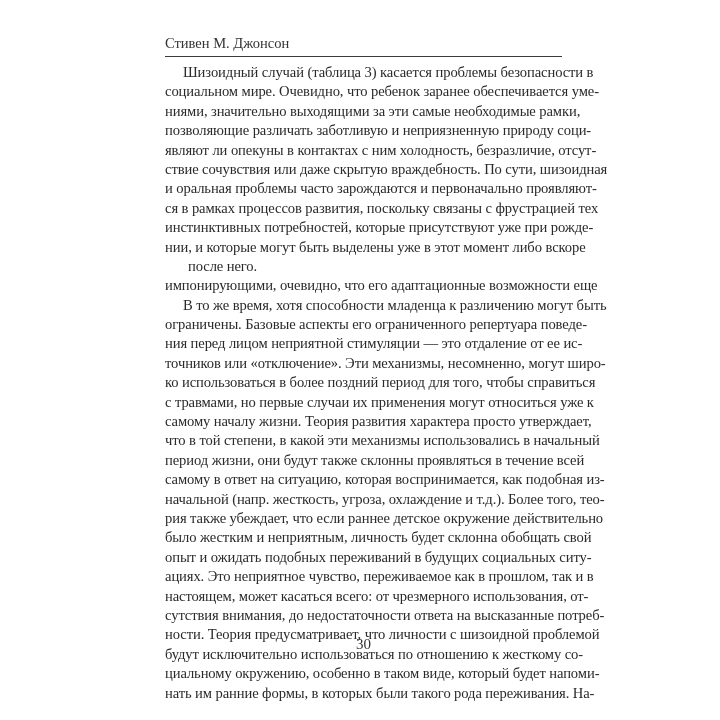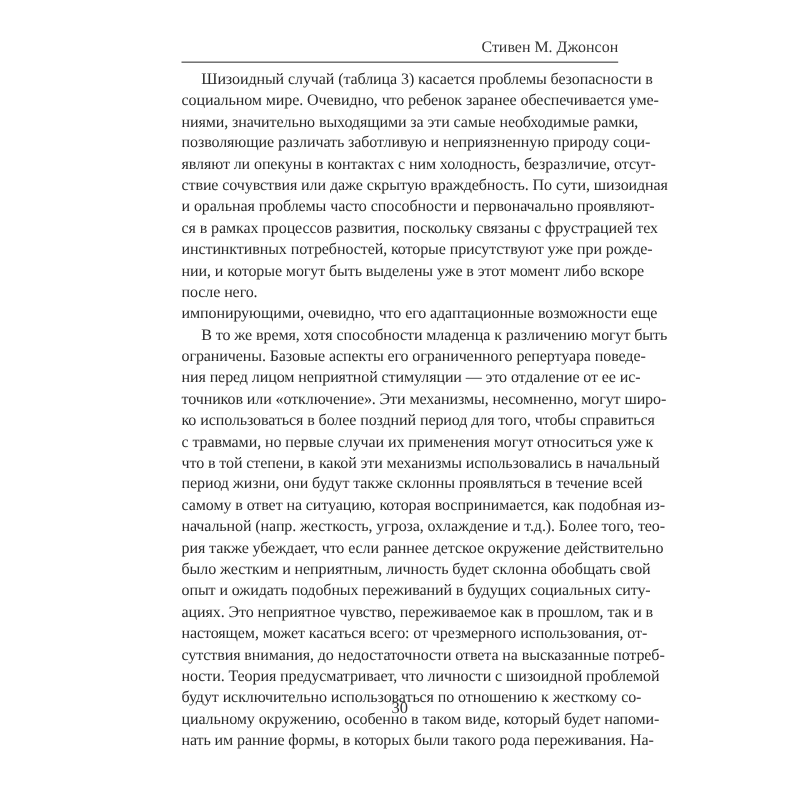--- a/index.html
+++ b/index.html
@@ -9,7 +9,7 @@
   }
   .page { position: absolute; left: 165px; top: 0; width: 397px; height: 720px; }
   .running-head {
-    position: absolute; left: 0; top: 34px; width: 100%; text-align: right;
+    position: absolute; left: 0; top: 34px; width: 100%; text-align: left;
     font-size: 14.5px; line-height: 18px; color: #333;
   }
   .head-rule {

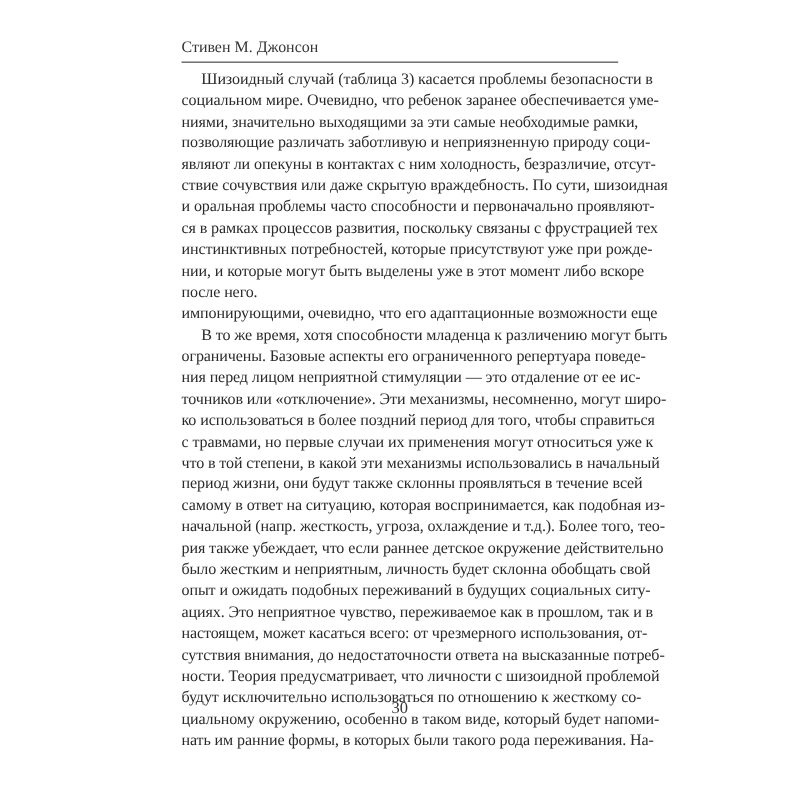--- a/index.html
+++ b/index.html
@@ -47,7 +47,7 @@
       <div class="line">позволяющие различать заботливую и неприязненную природу соци-</div>
       <div class="line">являют ли опекуны в контактах с ним холодность, безразличие, отсут-</div>
       <div class="line">ствие сочувствия или даже скрытую враждебность. По сути, шизоидная</div>
-      <div class="line">и оральная проблемы часто способности и первоначально проявляют-</div>
+      <div class="line">и оральная проблемы часто зарождаются и первоначально проявляют-</div>
       <div class="line">ся в рамках процессов развития, поскольку связаны с фрустрацией тех</div>
       <div class="line">инстинктивных потребностей, которые присутствуют уже при рожде-</div>
       <div class="line">нии, и которые могут быть выделены уже в этот момент либо вскоре</div>

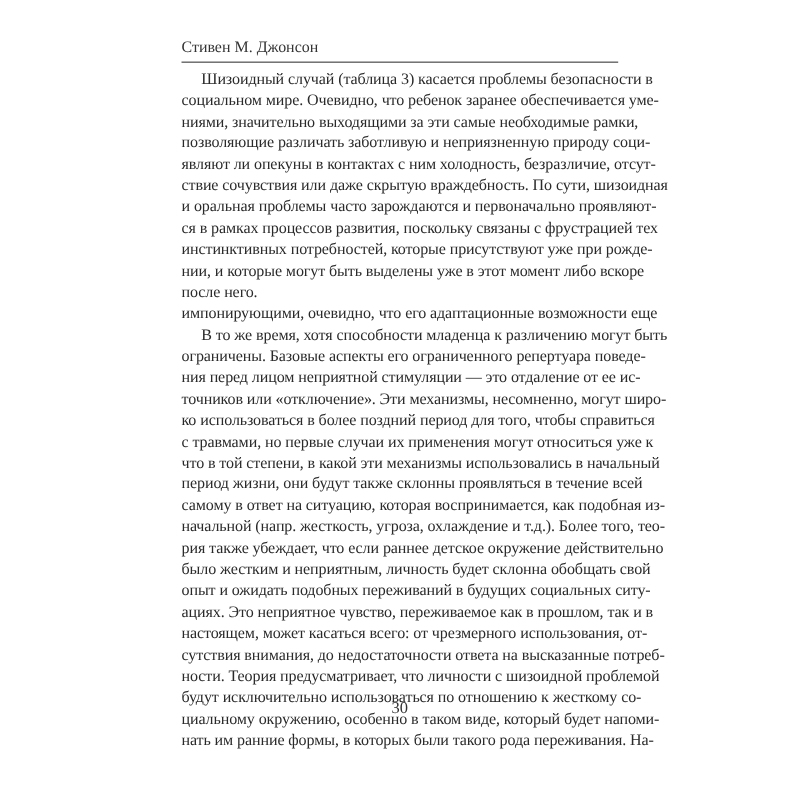--- a/index.html
+++ b/index.html
@@ -25,7 +25,7 @@
     letter-spacing: -0.1px;
   }
   .line.indent { padding-left: 18px; }
-  .line.last { text-align-last: left; }
+  .line.last { text-align-last: left; margin-left: 23px; }
   .page-number {
     position: absolute; left: 0; top: 634px; width: 100%; text-align: center;
     font-size: 15px; line-height: 20px; color: #333;

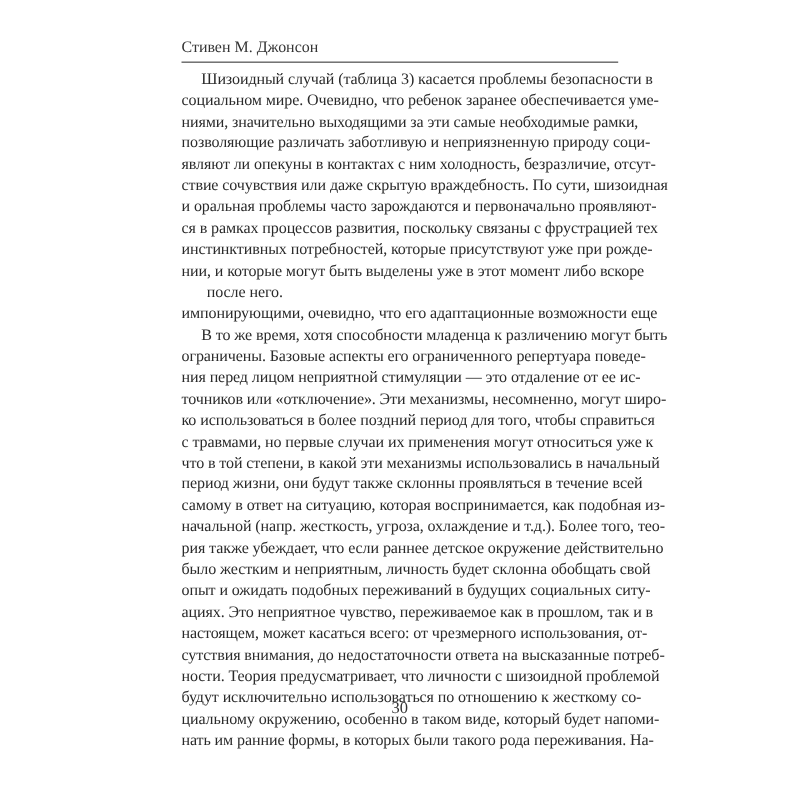--- a/index.html
+++ b/index.html
@@ -62,6 +62,7 @@
       <div class="line">точников или «отключение». Эти механизмы, несомненно, могут широ-</div>
       <div class="line">ко использоваться в более поздний период для того, чтобы справиться</div>
       <div class="line">с травмами, но первые случаи их применения могут относиться уже к</div>
+      <div class="line">самому началу жизни. Теория развития характера просто утверждает,</div>
       <div class="line">что в той степени, в какой эти механизмы использовались в начальный</div>
       <div class="line">период жизни, они будут также склонны проявляться в течение всей</div>
       <div class="line">самому в ответ на ситуацию, которая воспринимается, как подобная из-</div>

